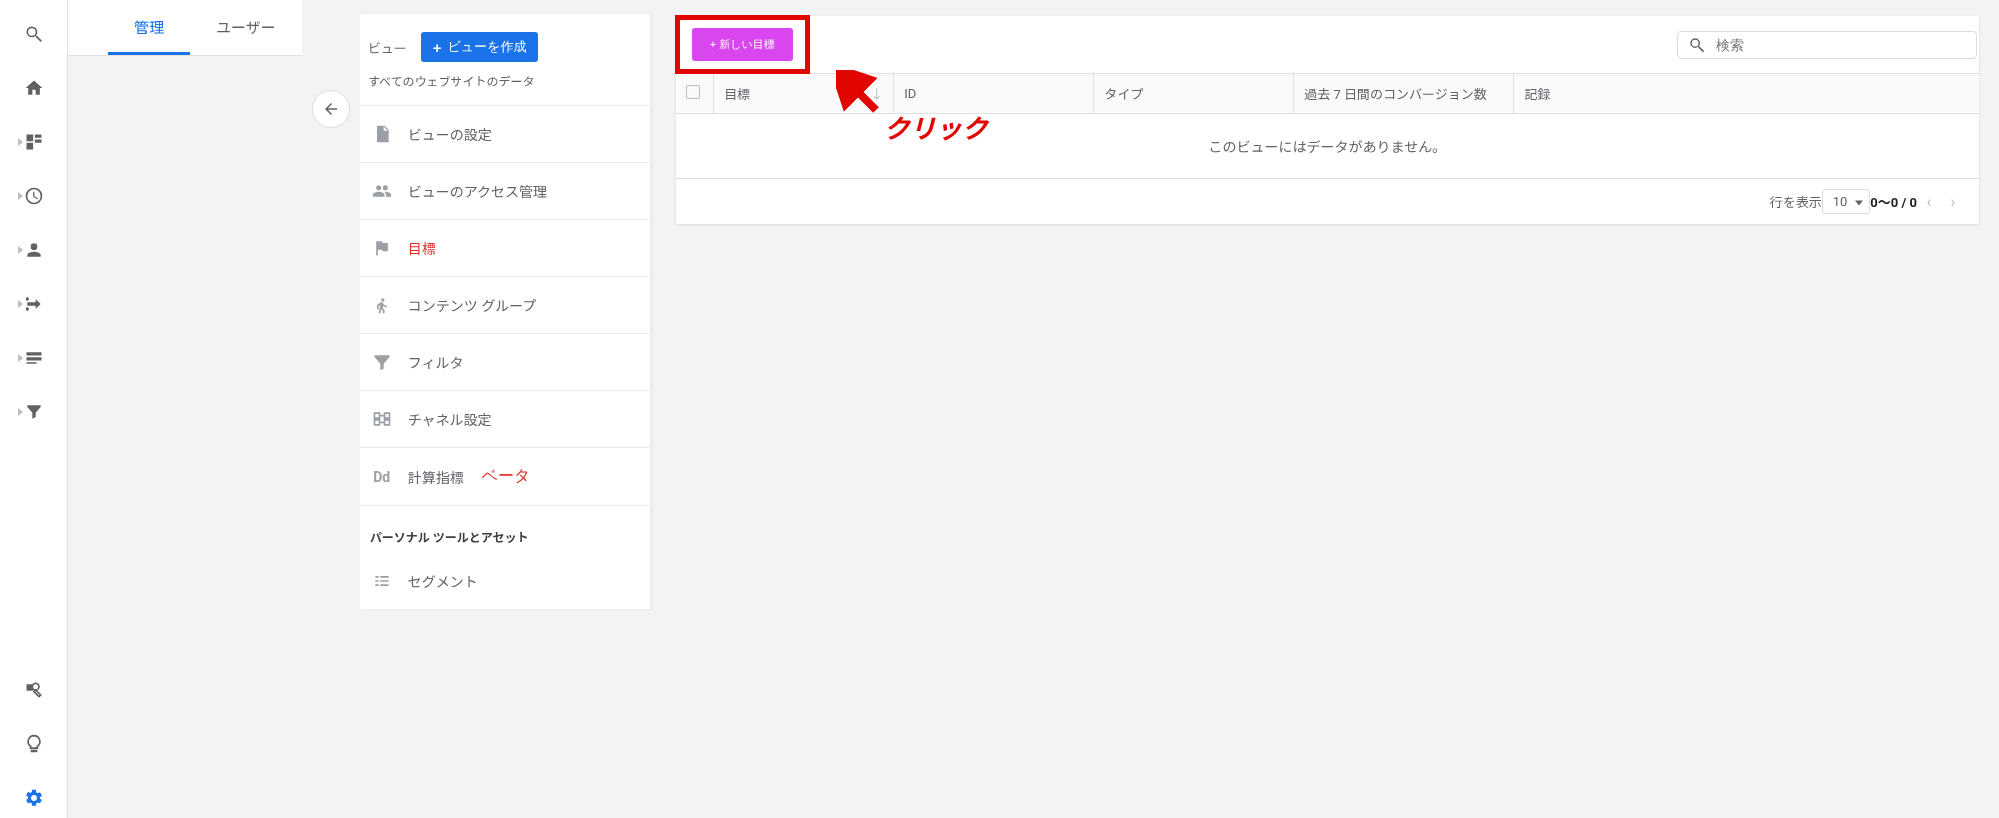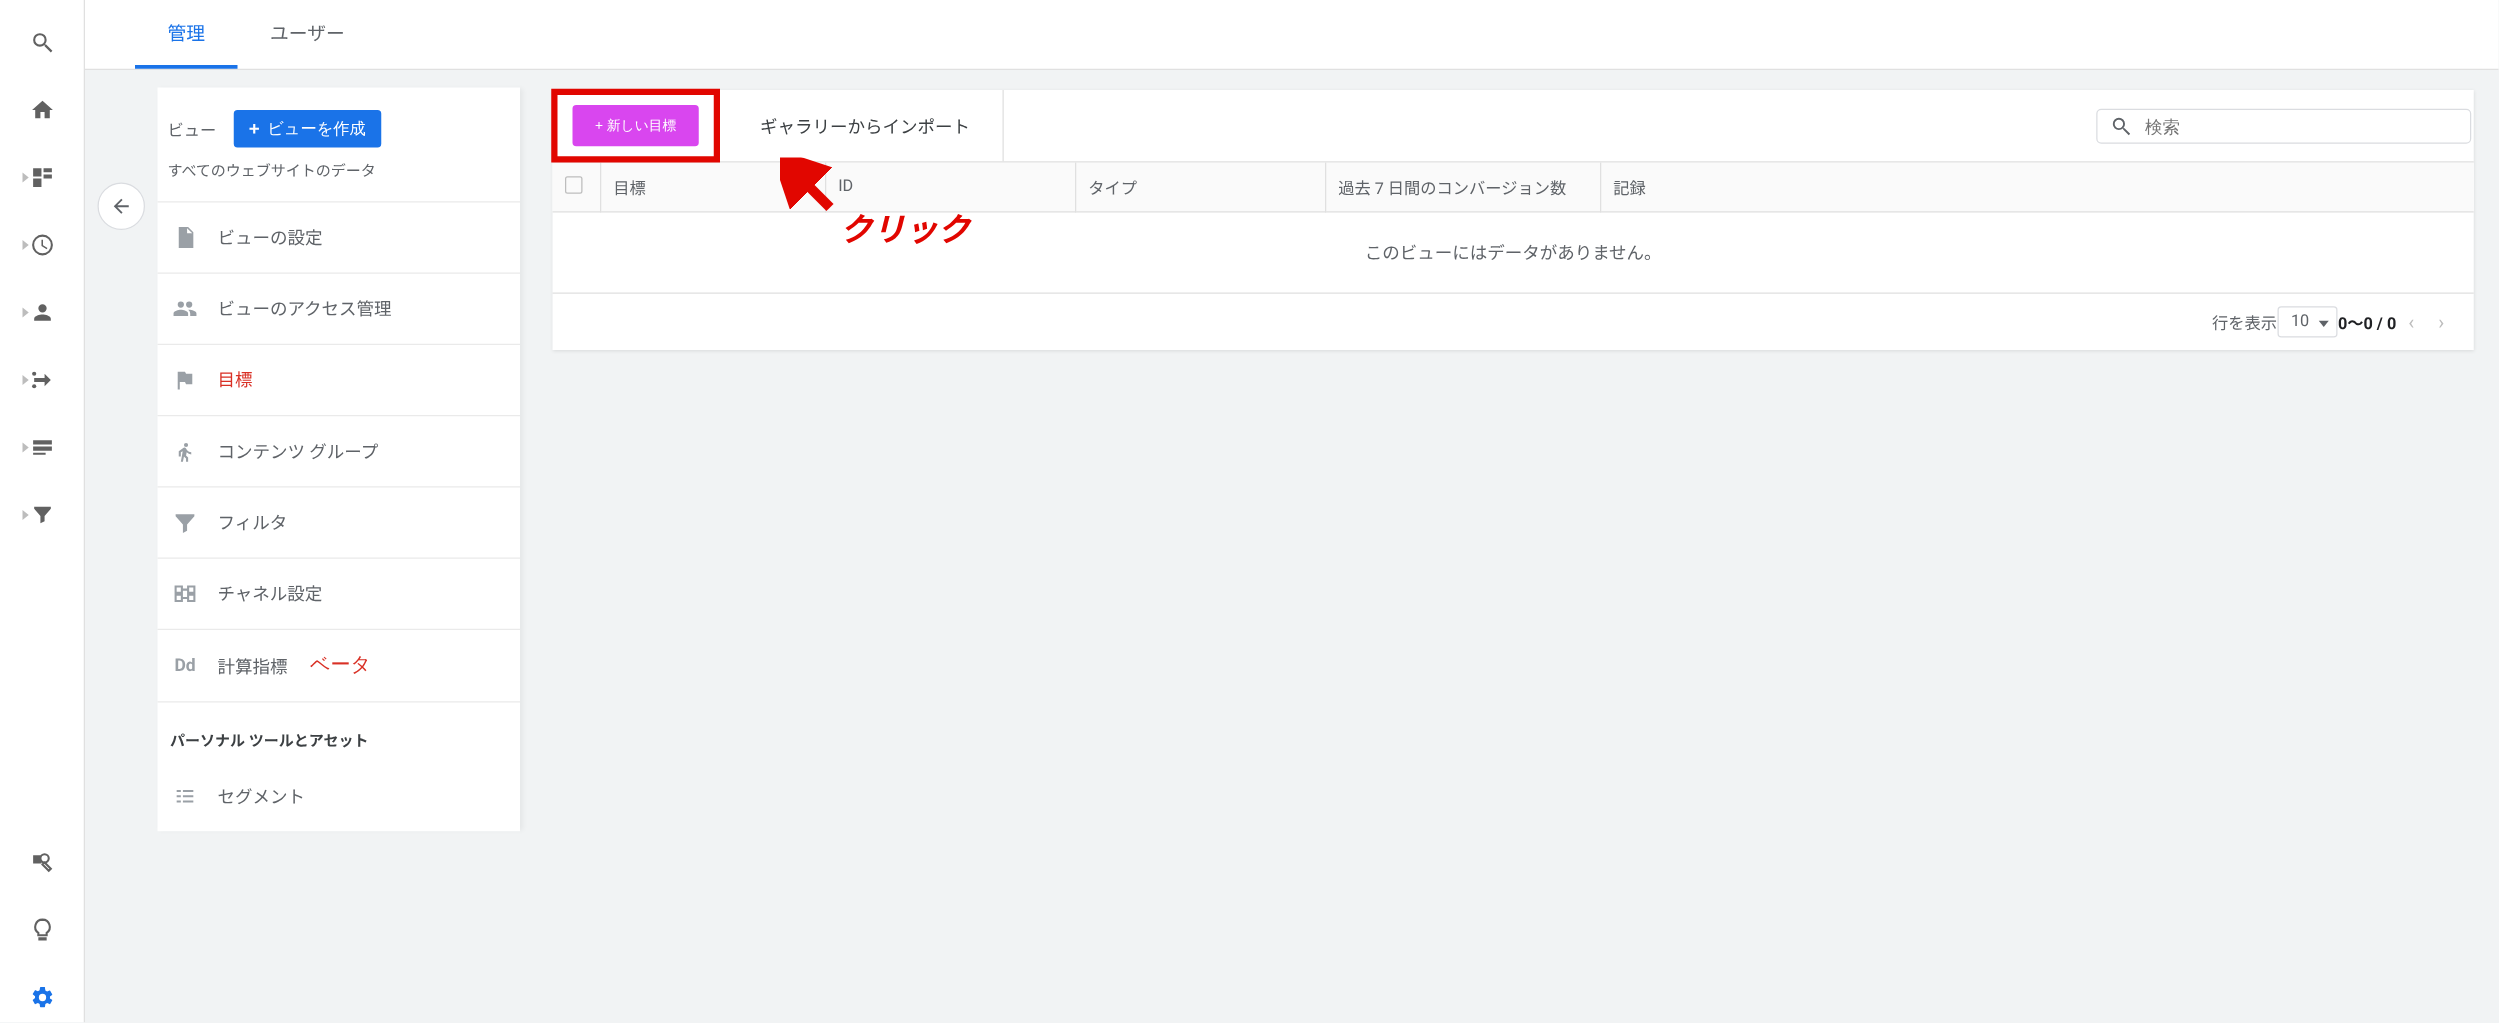--- a/index.html
+++ b/index.html
@@ -27,7 +27,7 @@
   .rail-item .caret{position:absolute;left:4px;top:50%;transform:translateY(-50%);width:0;height:0;border-top:4px solid transparent;border-bottom:4px solid transparent;border-left:5px solid #bdbdbd;}
   .rail-item.active{color:var(--blue);}
 
-  .main{flex:1;display:flex;flex-direction:column;}
+  .main{flex:1;display:flex;}
 
   
   .tabs{height:56px;background:#fff;border-bottom:1px solid var(--border);display:flex;align-items:stretch;padding-left:40px;}

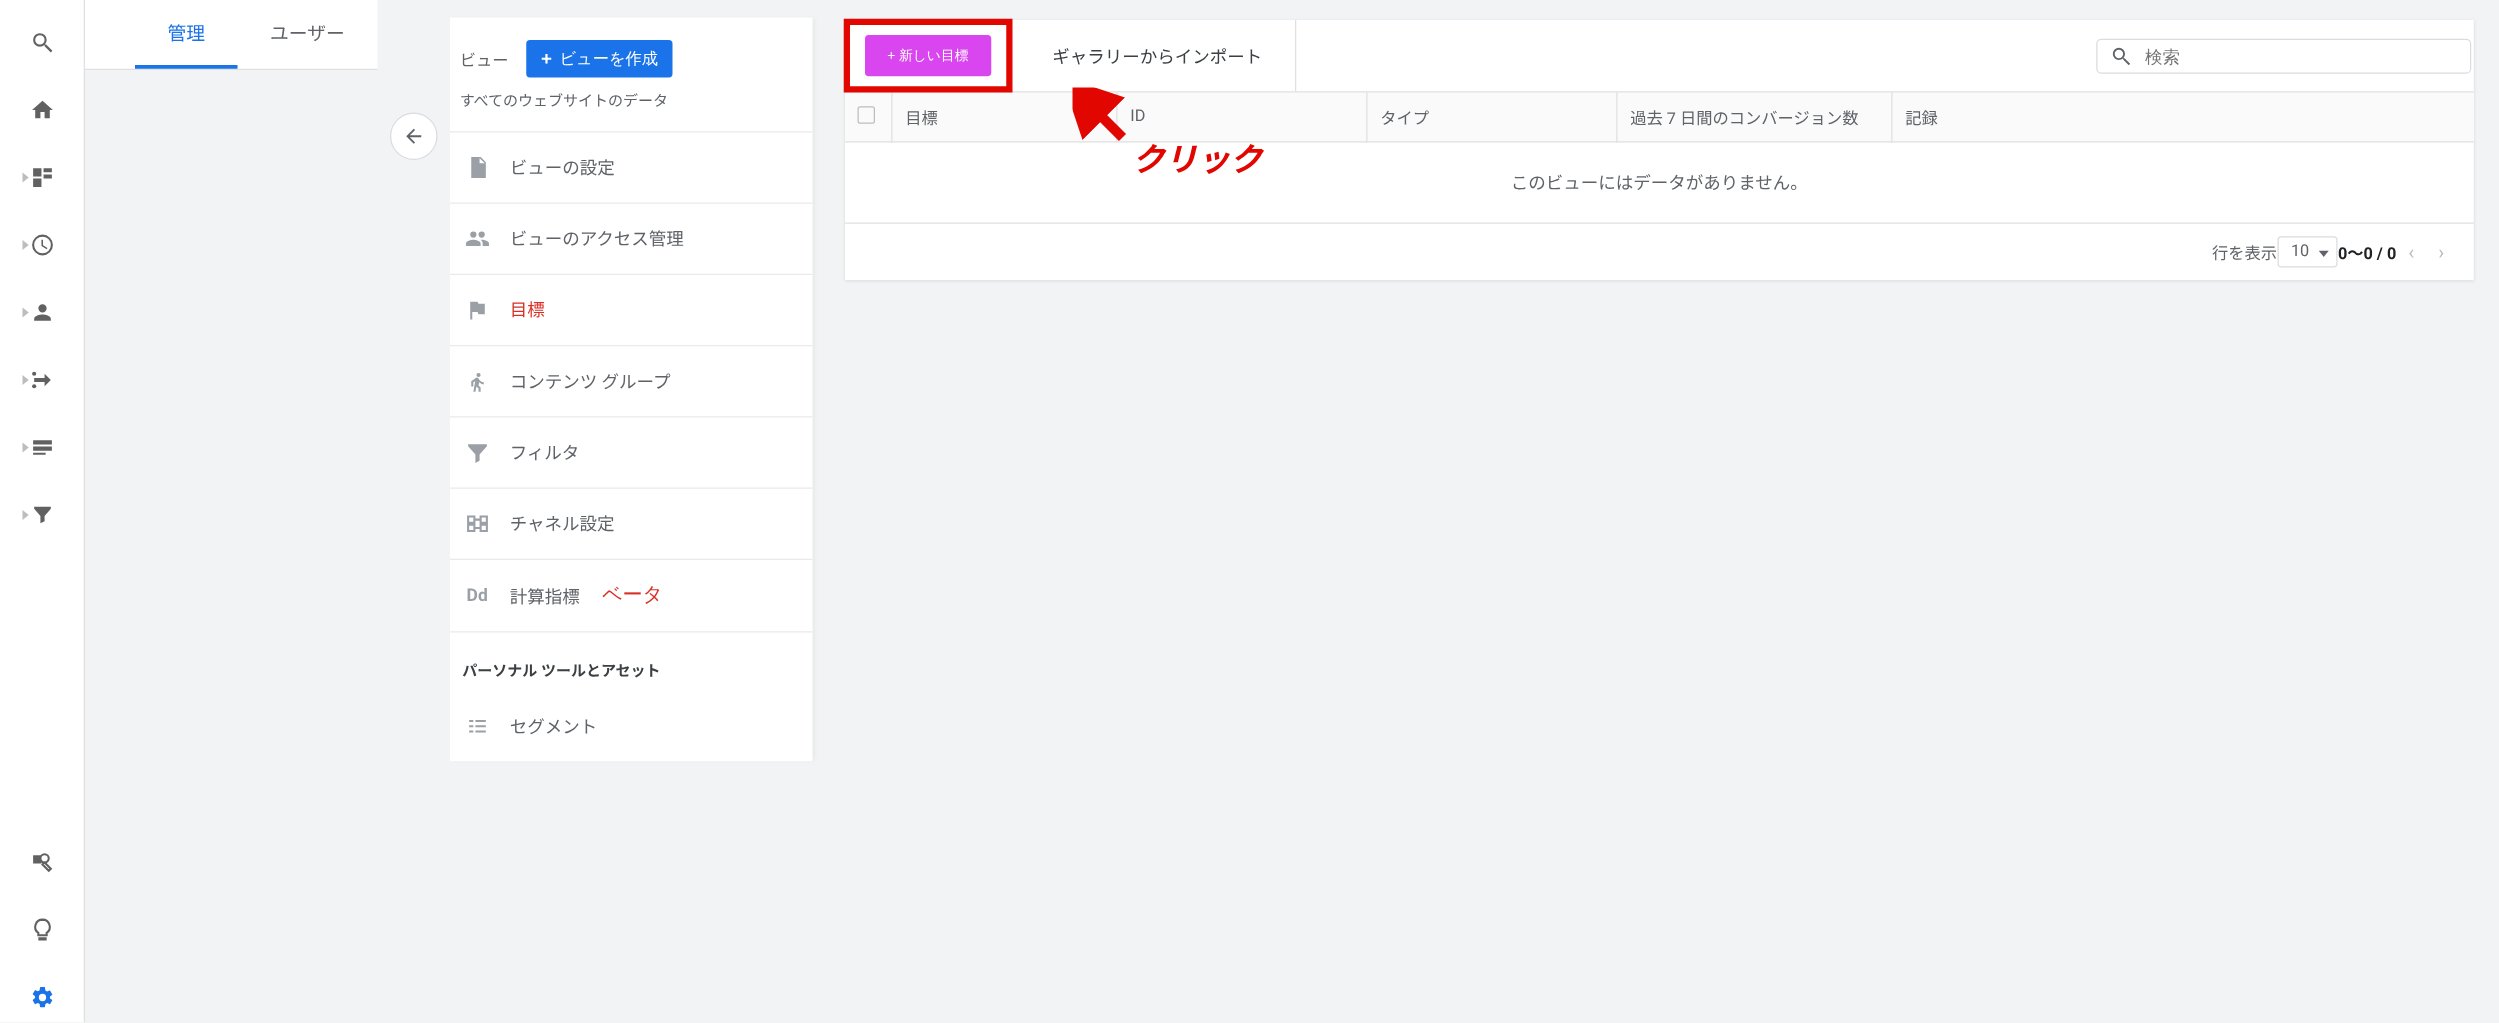--- a/index.html
+++ b/index.html
@@ -259,7 +259,6 @@
             <div class="new-goal-wrap">
               <button class="new-goal-btn">+ 新しい目標</button>
             </div>
-            <div class="import-link">ギャラリーからインポート</div>
             <div class="toolbar-spacer"></div>
             <div class="search-box">
               <svg viewBox="0 0 24 24">

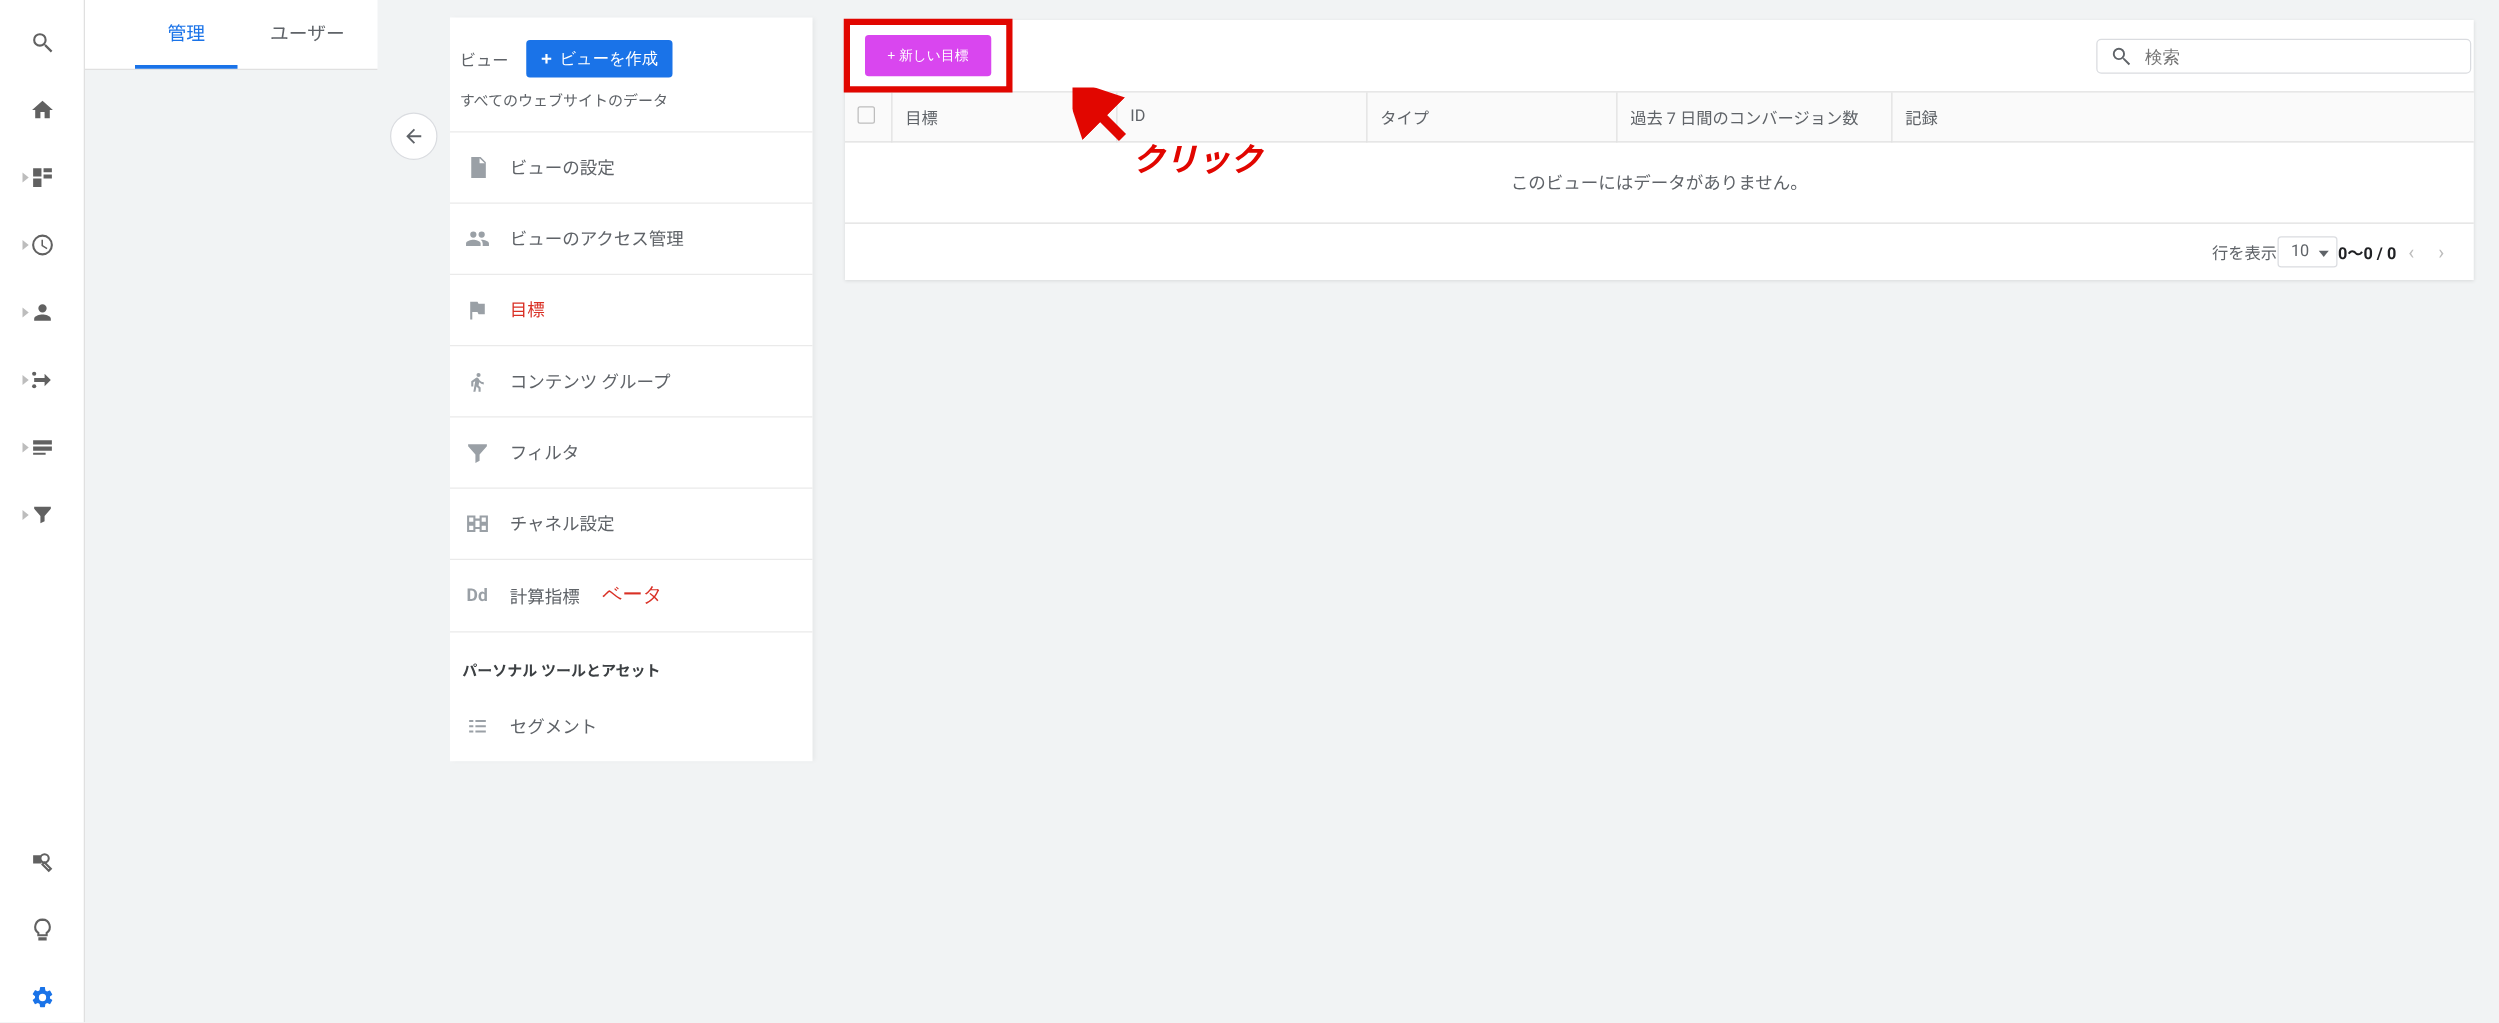--- a/index.html
+++ b/index.html
@@ -86,7 +86,7 @@
   .pager .nav{width:24px;text-align:center;color:#bdbdbd;cursor:pointer;font-size:16px;}
 
   
-  .anno{position:absolute;left:182px;top:54px;pointer-events:none;font-style:italic;}
+  .anno{position:absolute;left:160px;top:54px;pointer-events:none;font-style:italic;}
   .anno-label{color:var(--highlight);font-weight:bold;font-size:26px;position:absolute;left:48px;top:38px;white-space:nowrap;}
 </style>
 </head>

